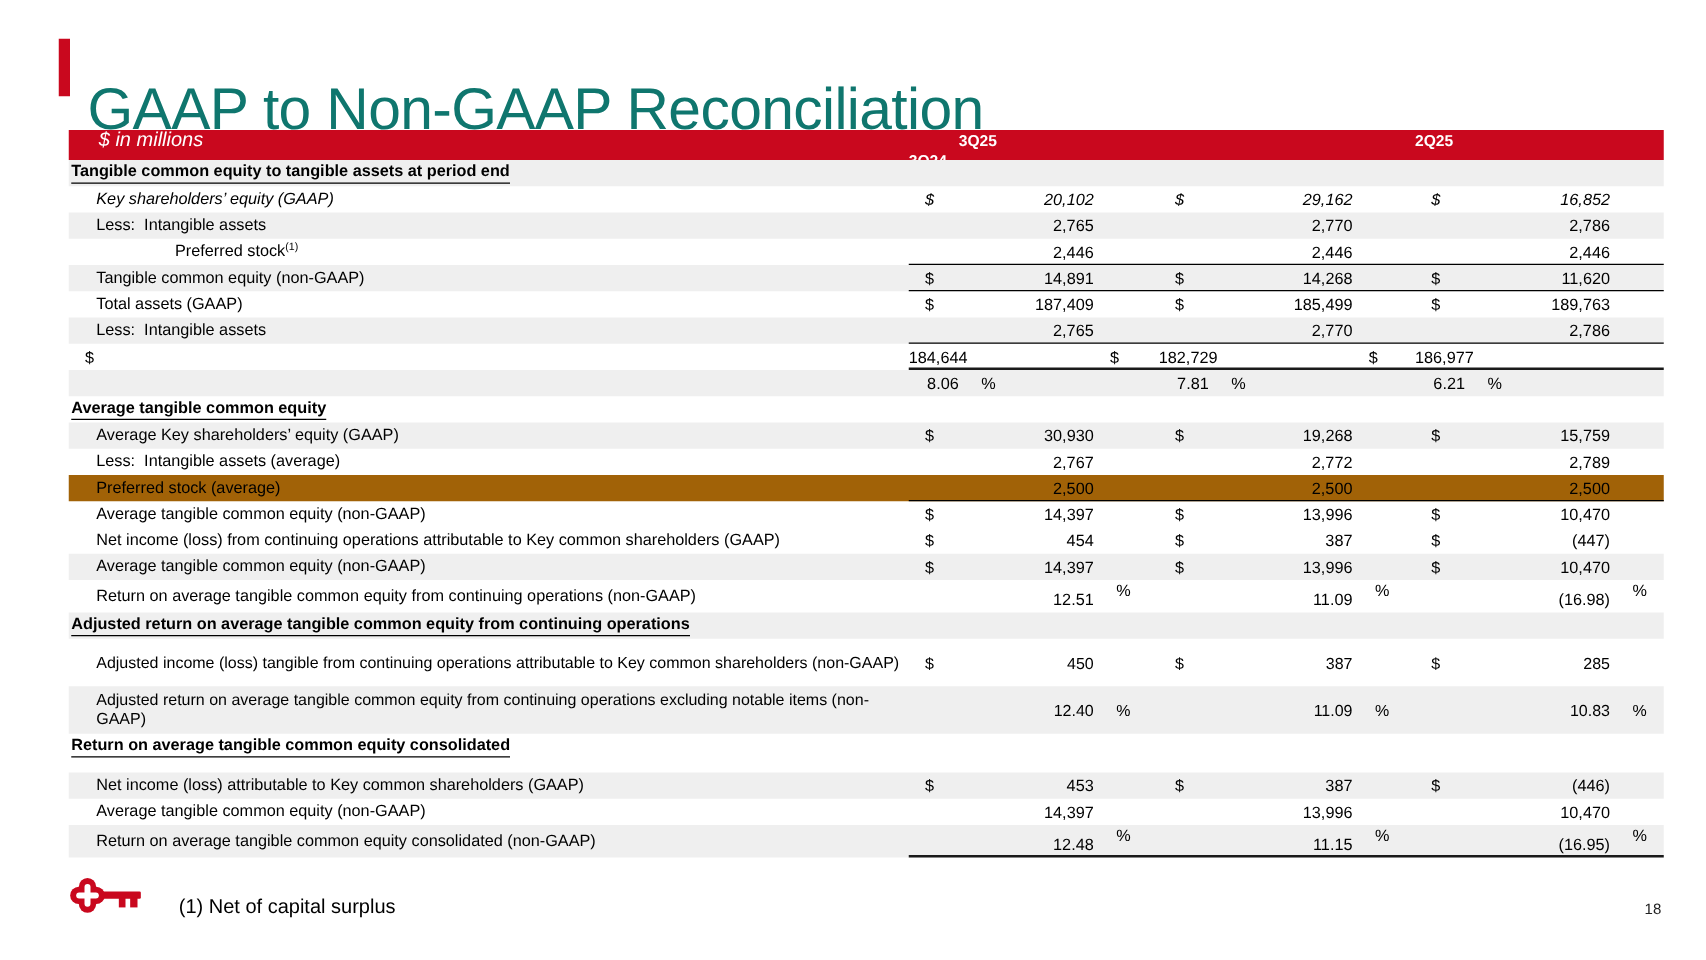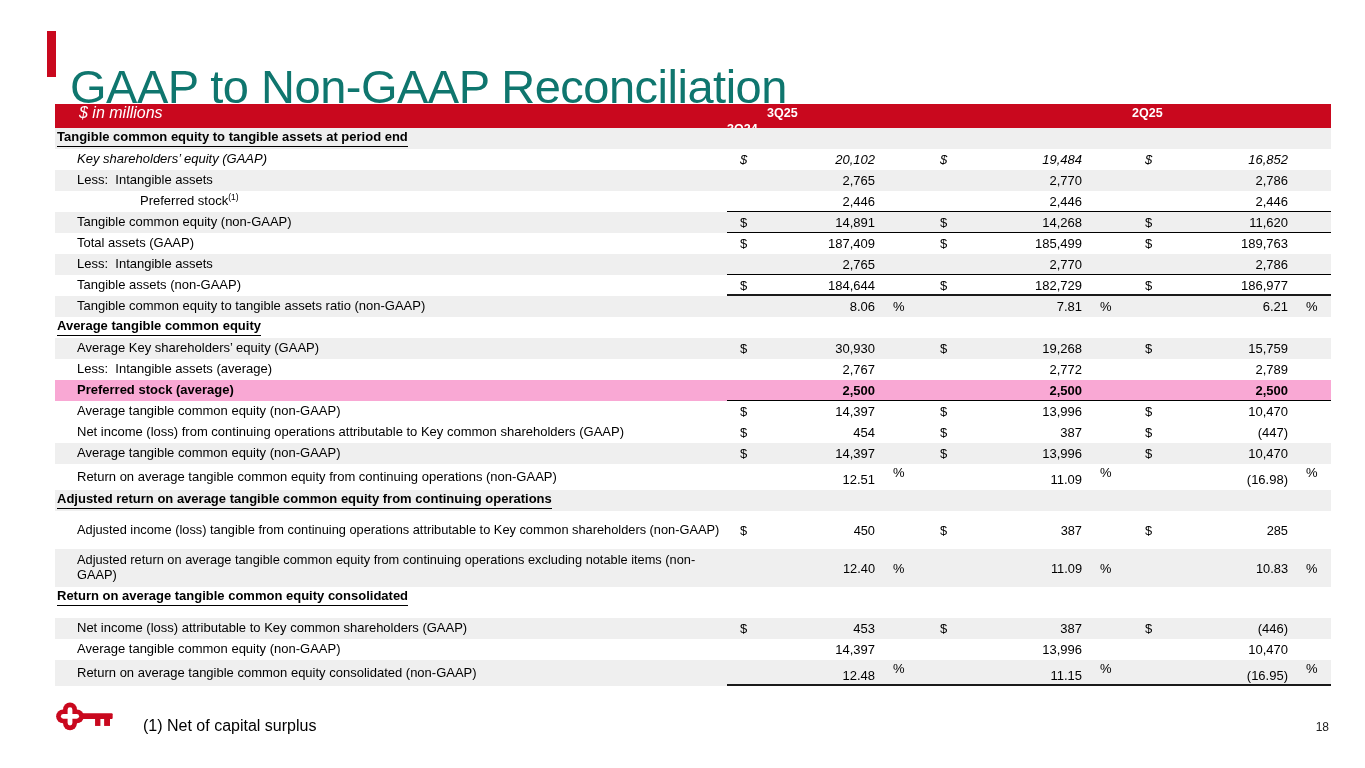--- a/index.html
+++ b/index.html
@@ -80,7 +80,7 @@
           <div class="val">20,102</div>
           <div class="pct"><span></span></div>
           <div class="dol">$</div>
-          <div class="val">19,484</div>
+          <div class="val">29,162</div>
           <div class="pct"><span></span></div>
           <div class="dol">$</div>
           <div class="val">16,852</div>

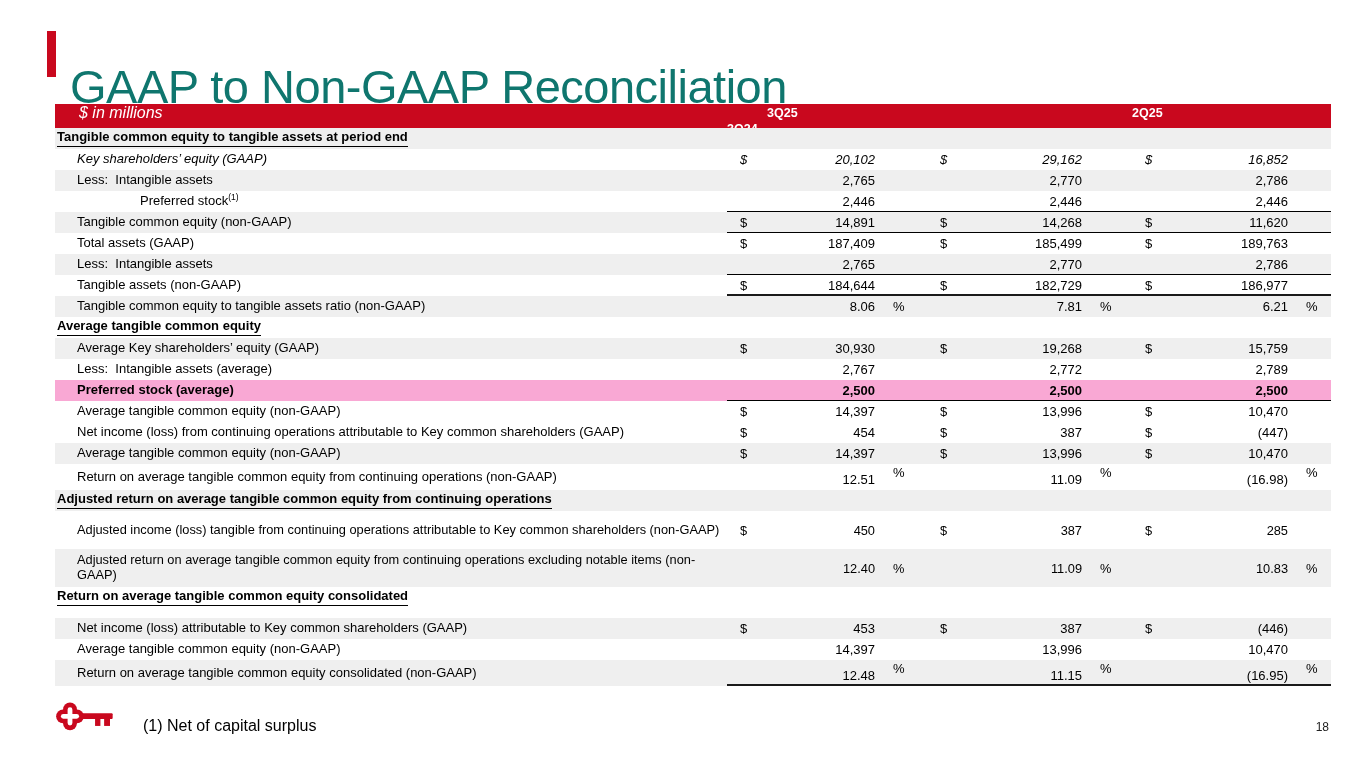--- a/index.html
+++ b/index.html
@@ -150,7 +150,6 @@
           <div class="rule thin"></div>
         </div>
         <div class="trow std" style="grid-template-columns: 672px 40px 108px 52px 40px 115px 50px 40px 116px 43px;">
-          <div class="lbl">Tangible assets (non-GAAP)</div>
           <div class="dol">$</div>
           <div class="val">184,644</div>
           <div class="pct"><span></span></div>

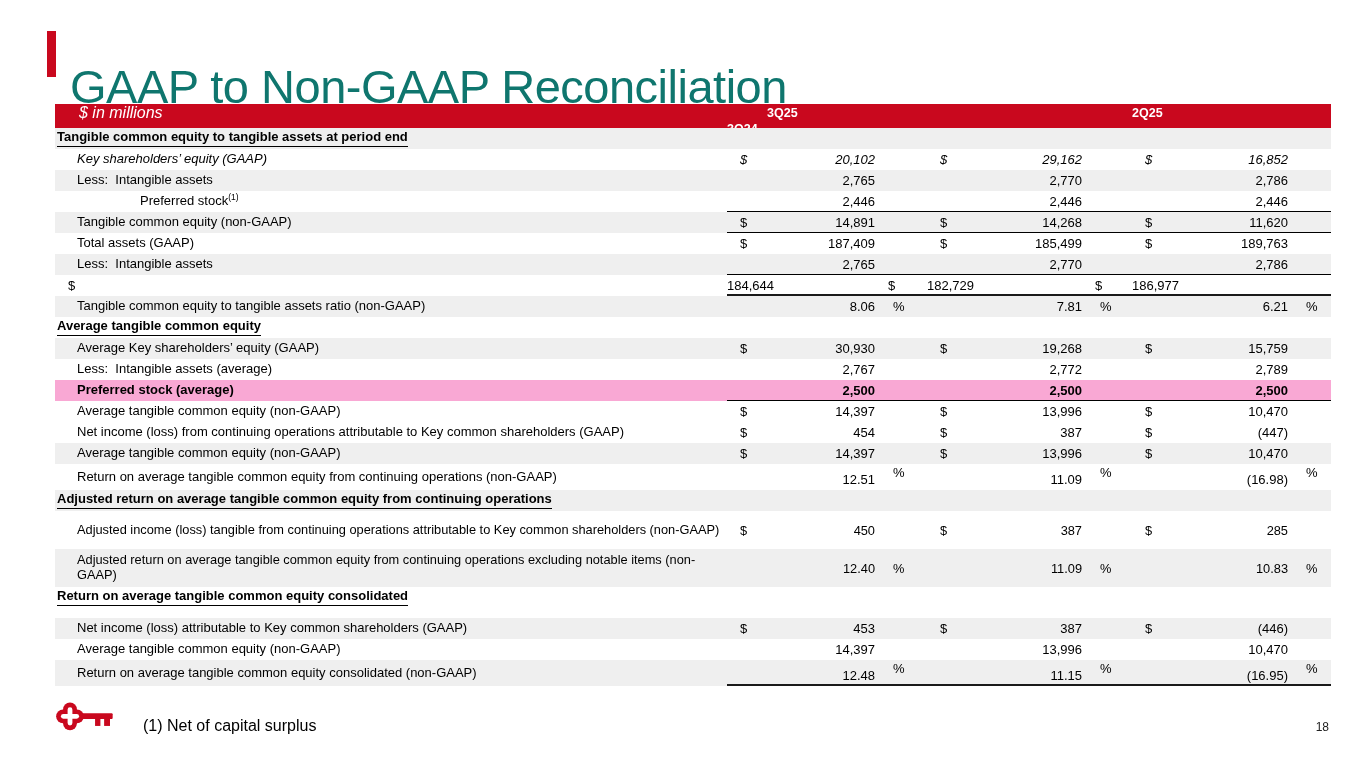--- a/index.html
+++ b/index.html
@@ -162,7 +162,6 @@
           <div class="rule thick"></div>
         </div>
         <div class="trow std" style="grid-template-columns: 672px 40px 108px 52px 40px 115px 50px 40px 116px 43px; background: rgb(239, 239, 239);">
-          <div class="lbl">Tangible common equity to tangible assets ratio (non-GAAP)</div>
           <div class="dol"></div>
           <div class="val">8.06</div>
           <div class="pct"><span>%</span></div>

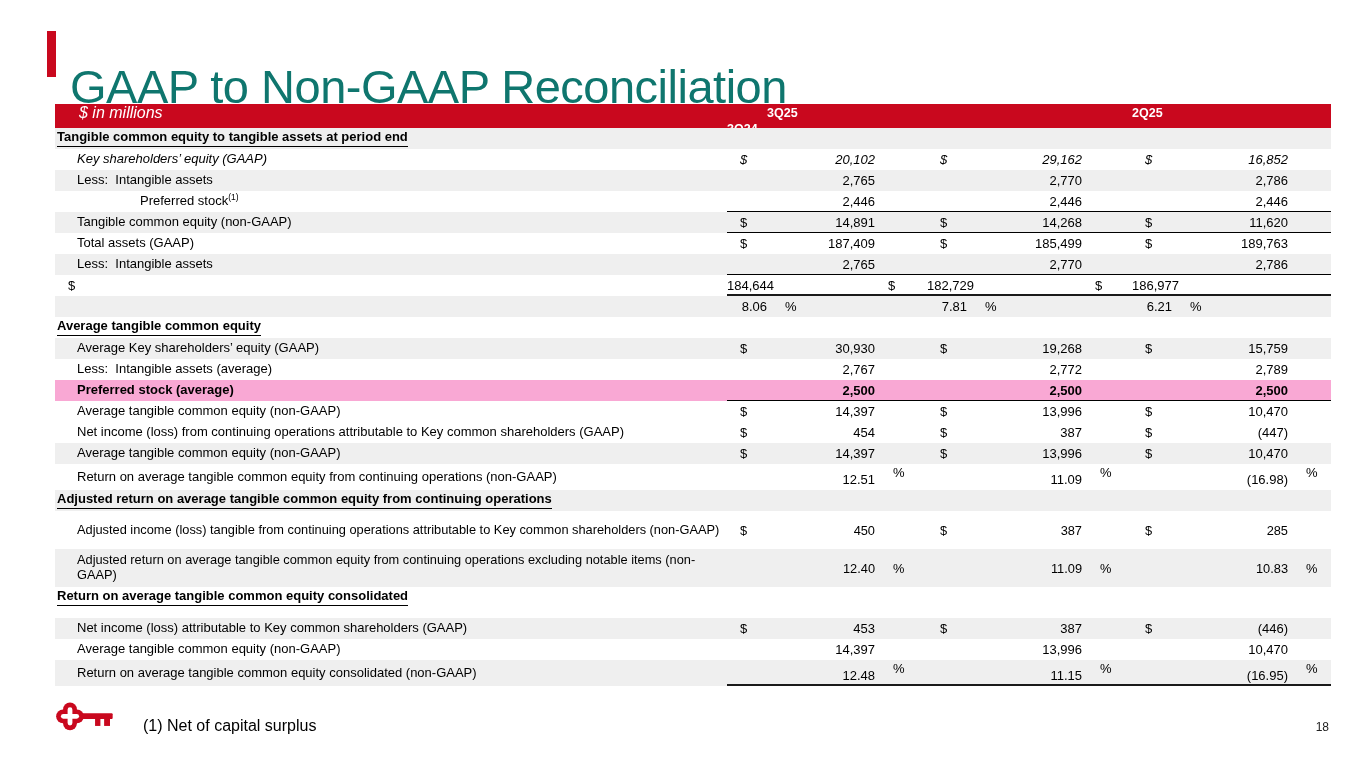--- a/index.html
+++ b/index.html
@@ -208,7 +208,7 @@
           <div class="val">2,789</div>
           <div class="pct"><span></span></div>
         </div>
-        <div class="trow std" style="grid-template-columns: 672px 40px 108px 52px 40px 115px 50px 40px 116px 43px; background: #f9a8d4; font-weight: bold;">
+        <div class="trow std" style="grid-template-columns: 672px 40px 108px 52px 40px 115px 50px 40px 116px 43px; background: #a16207;">
           <div class="lbl">Preferred stock (average)</div>
           <div class="dol"></div>
           <div class="val">2,500</div>

